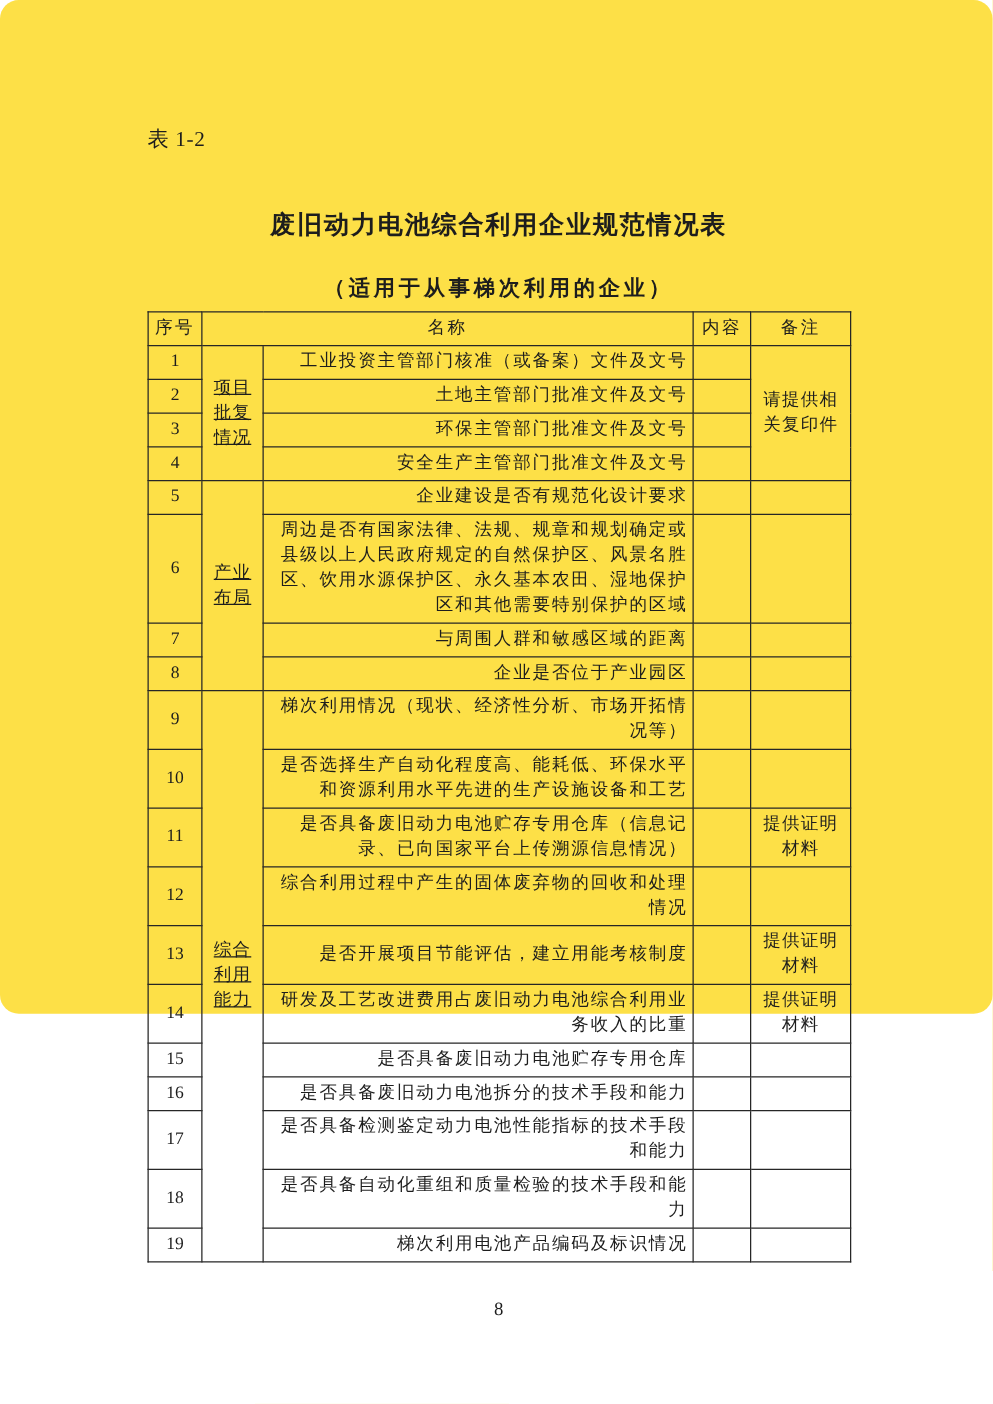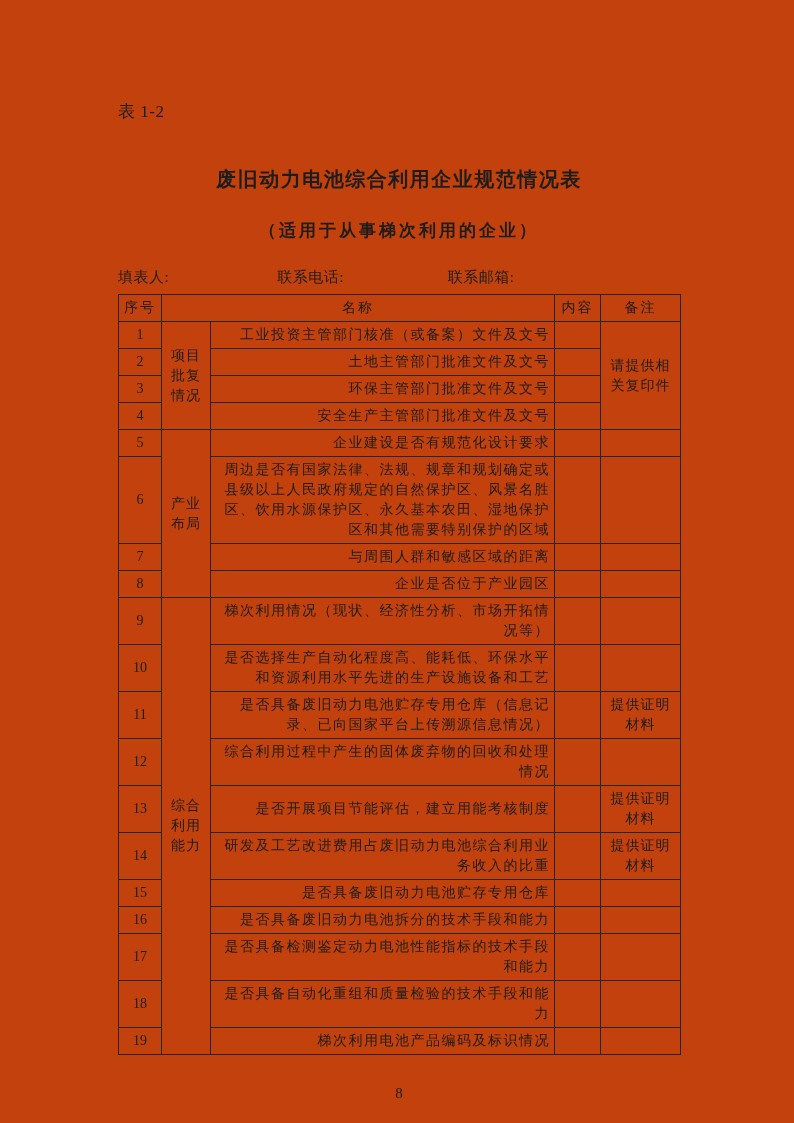--- a/index.html
+++ b/index.html
@@ -15,8 +15,9 @@
   }
   .page {
     position: relative;
-    width: 794px; height: 1123px;
-    background: #c2410c;
+    width: 794px; height: 811px;
+    background: #fde047;
+    border-radius: 15px;
   }
   .content {
     margin-left: 118px;

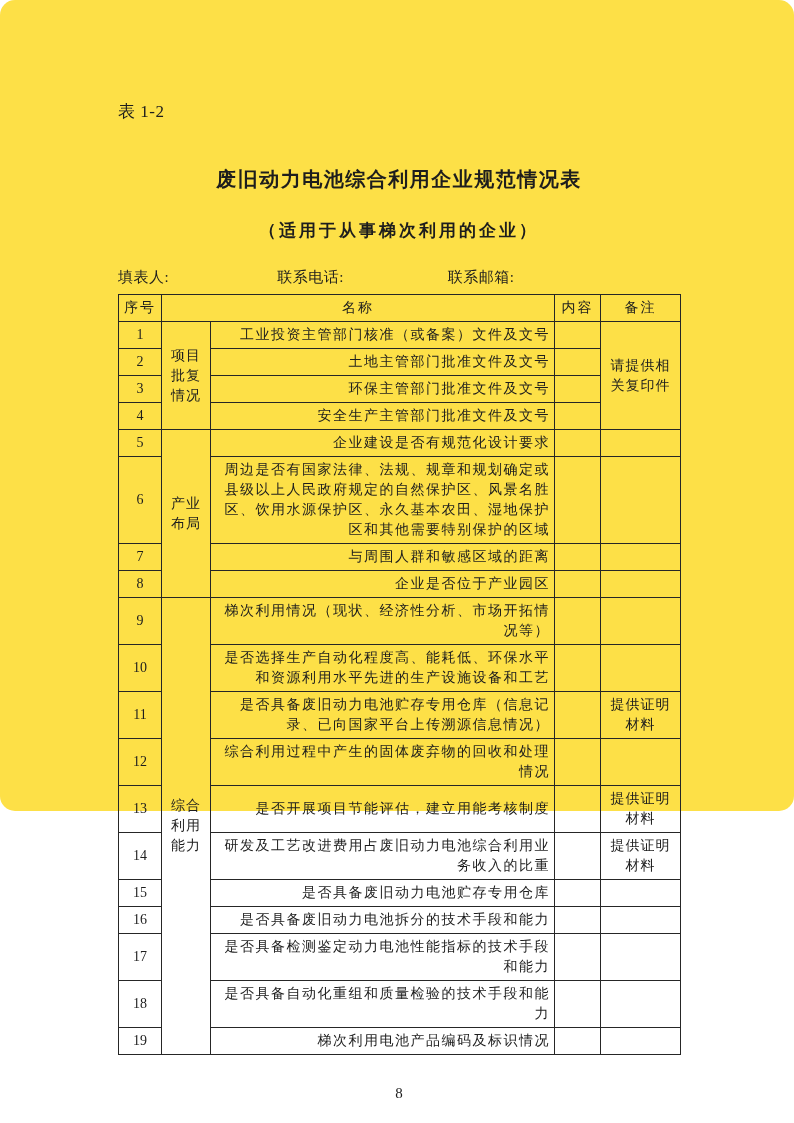--- a/index.html
+++ b/index.html
@@ -104,11 +104,6 @@
 
     <div class="doc-subtitle">（适用于从事梯次利用的企业）</div>
 
-    <div class="form-row">
-      <span class="fld-filler">填表人:</span>
-      <span class="fld-phone">联系电话:</span>
-      <span class="fld-email">联系邮箱:</span>
-    </div>
 
     <table class="main">
       <colgroup>

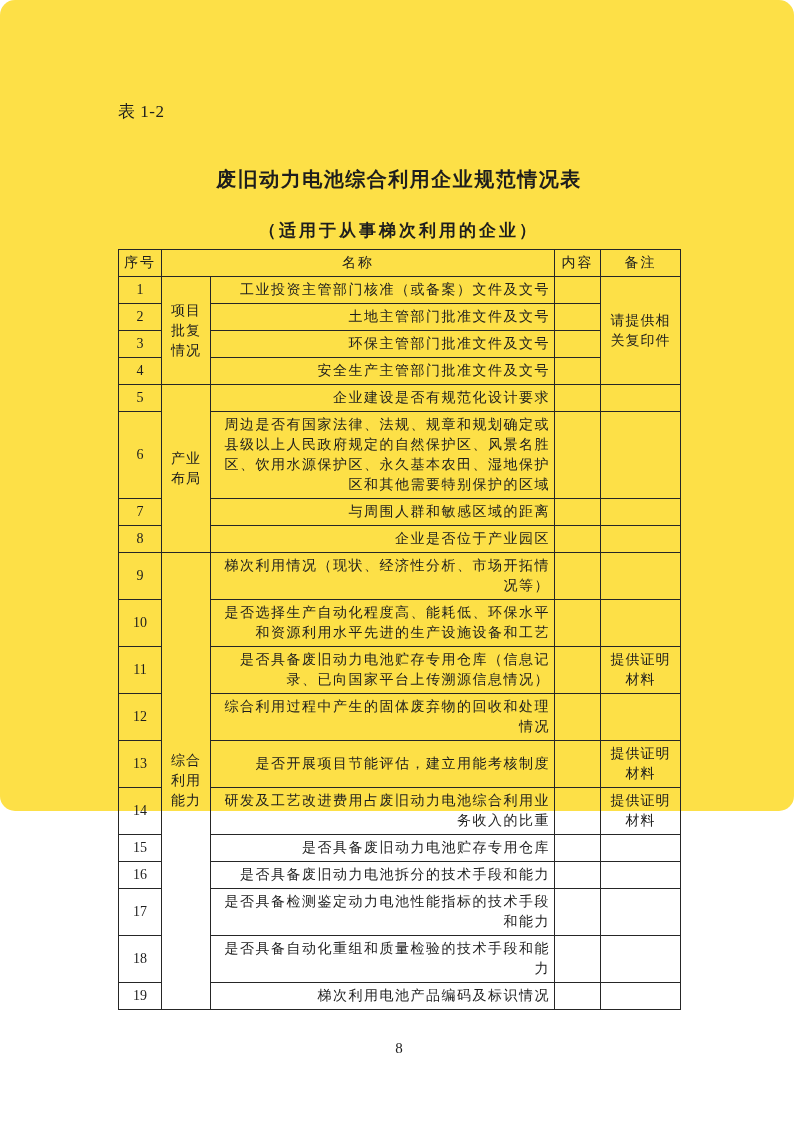--- a/index.html
+++ b/index.html
@@ -74,6 +74,7 @@
     text-align: center;
     padding: 3px 7px;
     letter-spacing: 1px;
+    text-decoration: underline;
   }
   .nm {
     text-align: right;

